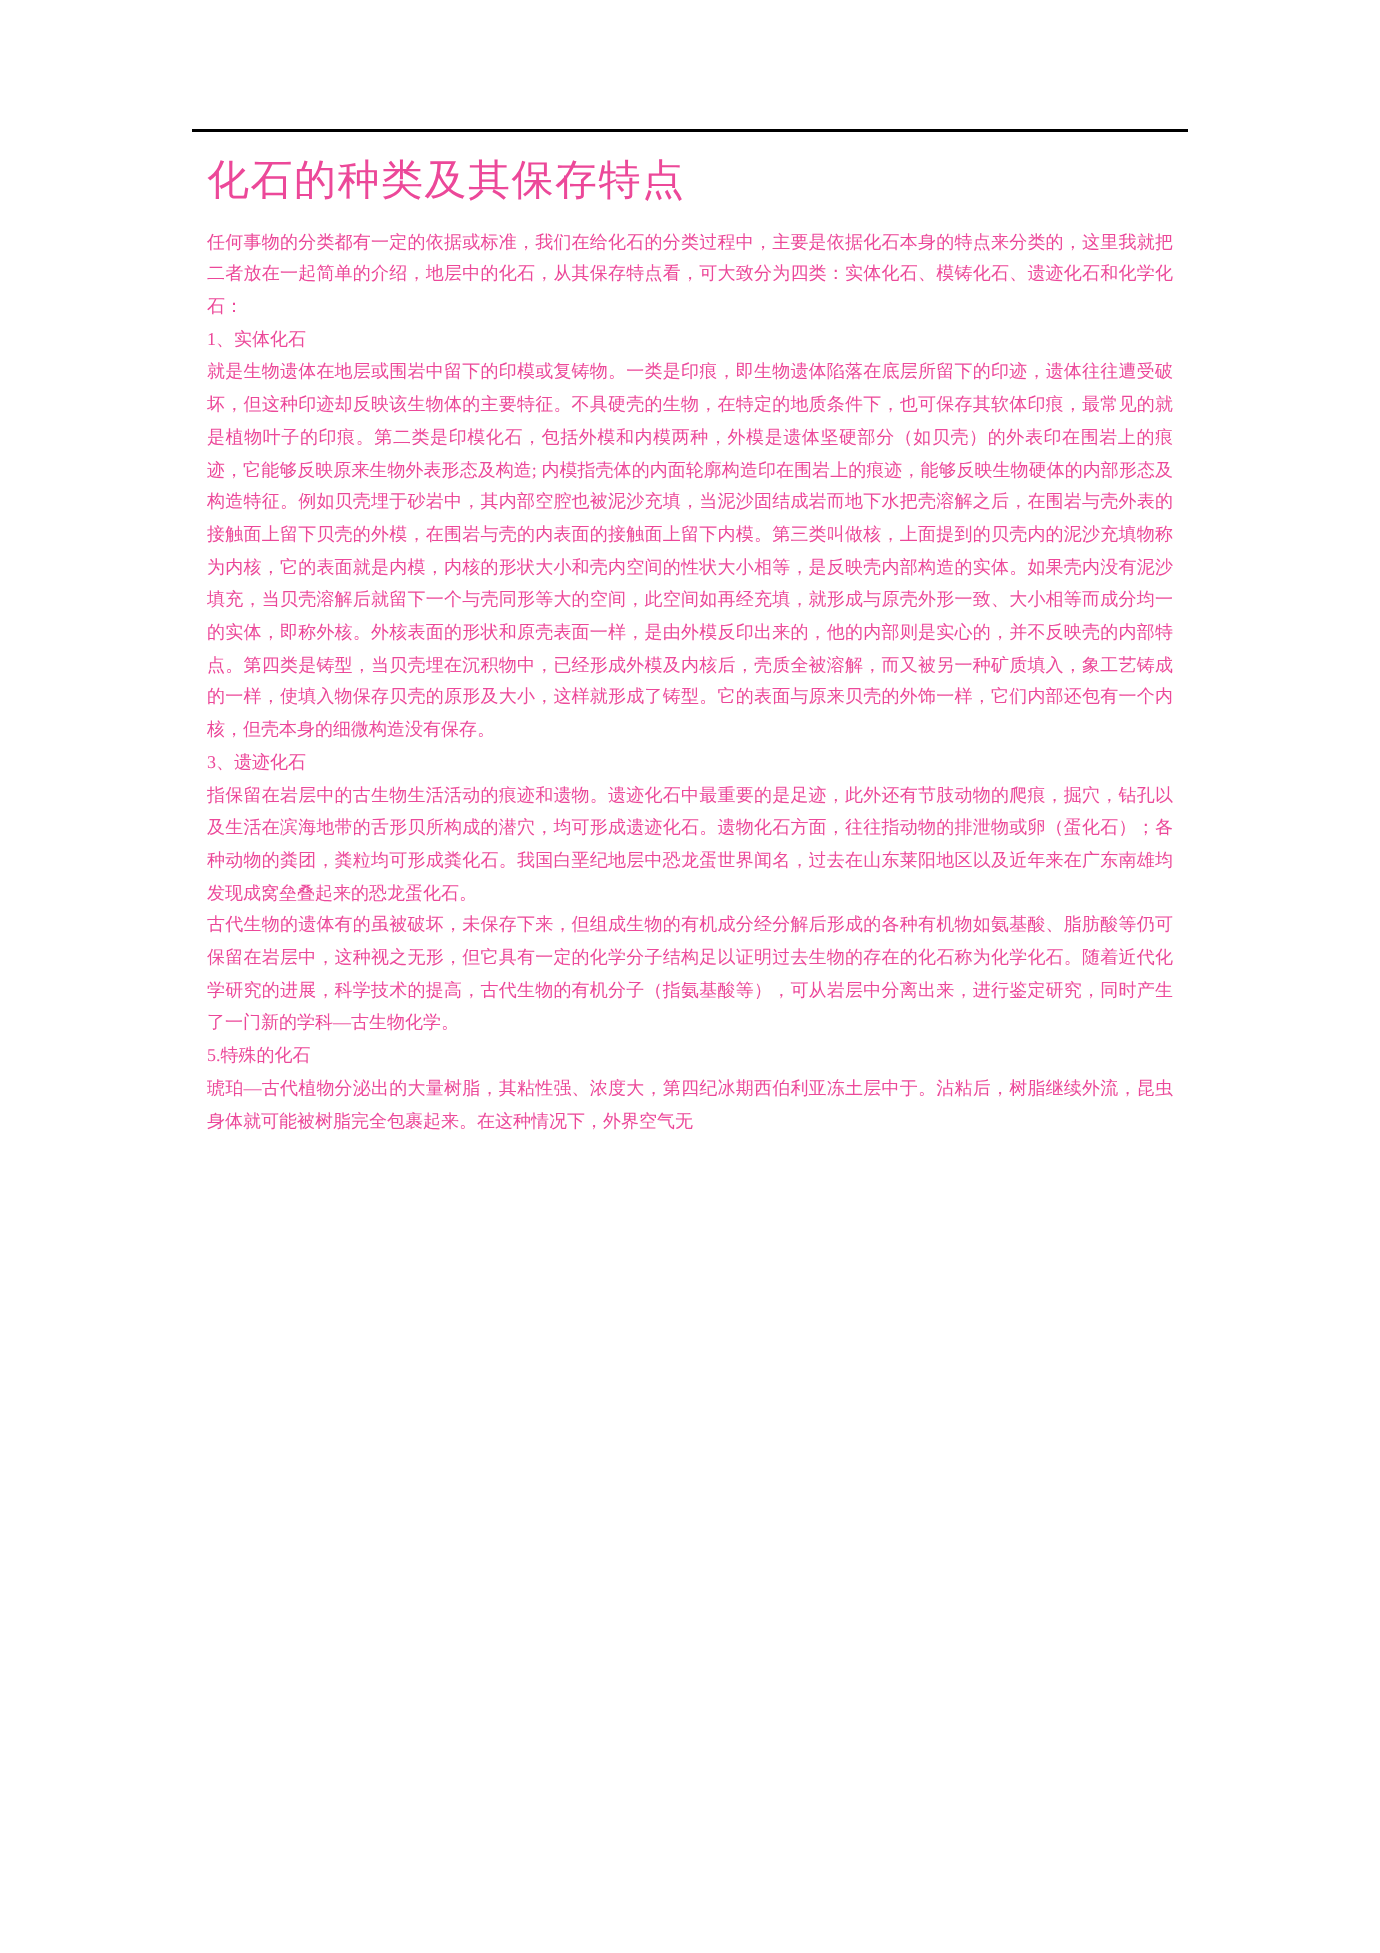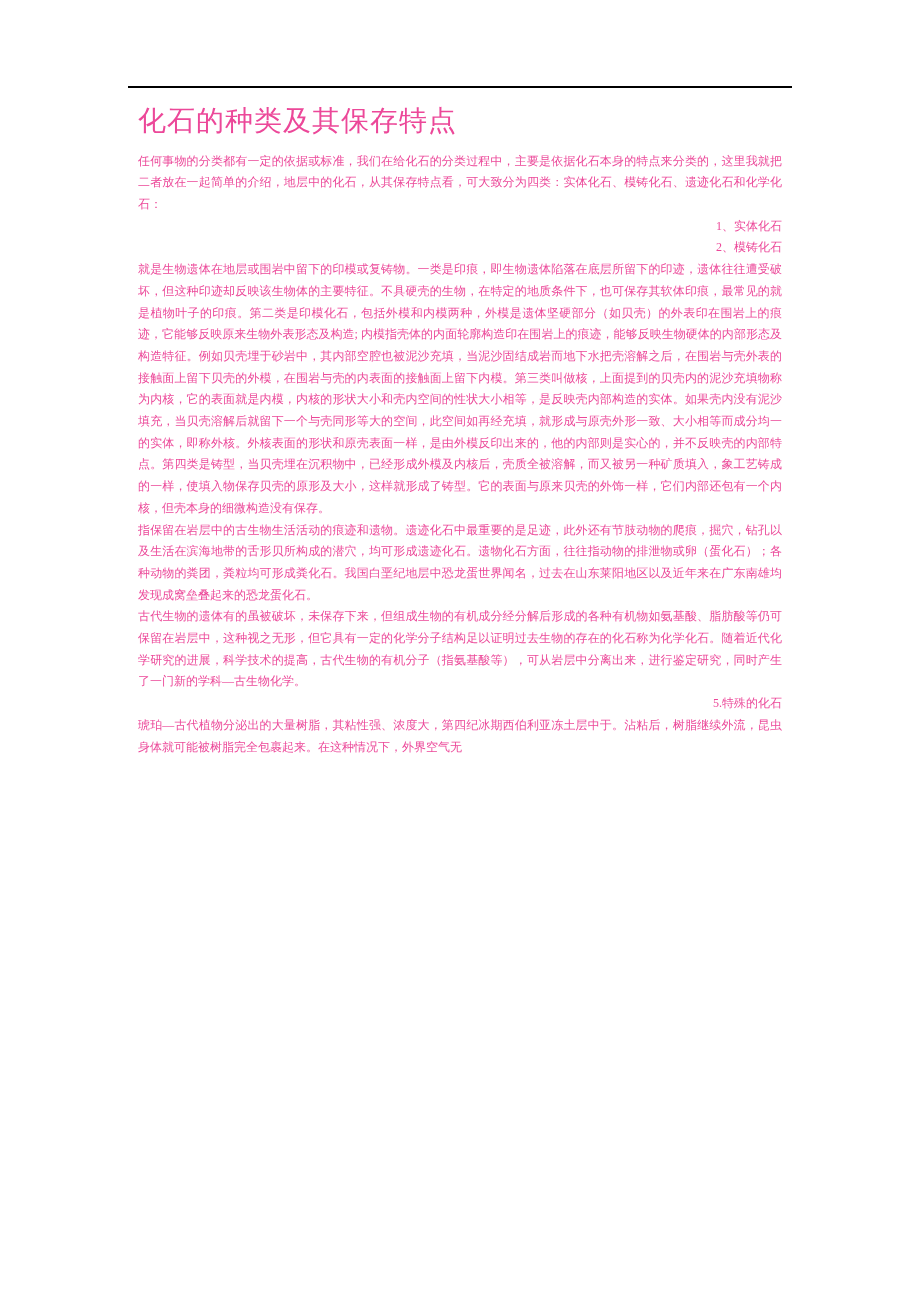--- a/index.html
+++ b/index.html
@@ -40,7 +40,7 @@
     font-weight: normal;
   }
   .heading {
-    text-align: right;
+    text-align: left;
   }
 </style>
 </head>

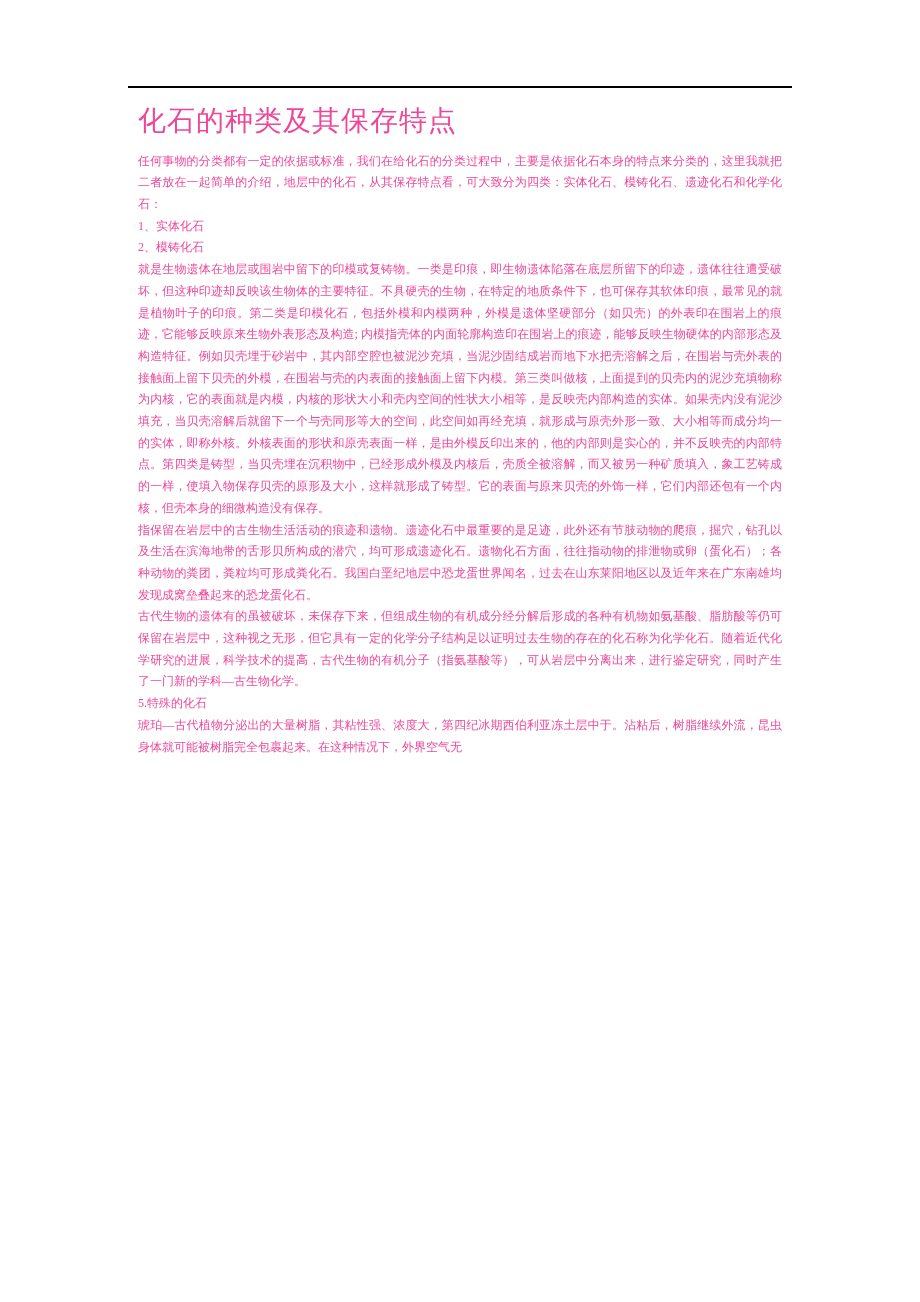--- a/index.html
+++ b/index.html
@@ -57,7 +57,6 @@
   <p class="heading">1、实体化石</p>
 
 
-  <p class="heading">2、模铸化石</p>
 
   <p class="para">就是生物遗体在地层或围岩中留下的印模或复铸物。一类是印痕，即生物遗体陷落在底层所留下的印迹，遗体往往遭受破坏，但这种印迹却反映该生物体的主要特征。不具硬壳的生物，在特定的地质条件下，也可保存其软体印痕，最常见的就是植物叶子的印痕。第二类是印模化石，包括外模和内模两种，外模是遗体坚硬部分（如贝壳）的外表印在围岩上的痕迹，它能够反映原来生物外表形态及构造; 内模指壳体的内面轮廓构造印在围岩上的痕迹，能够反映生物硬体的内部形态及构造特征。例如贝壳埋于砂岩中，其内部空腔也被泥沙充填，当泥沙固结成岩而地下水把壳溶解之后，在围岩与壳外表的接触面上留下贝壳的外模，在围岩与壳的内表面的接触面上留下内模。第三类叫做核，上面提到的贝壳内的泥沙充填物称为内核，它的表面就是内模，内核的形状大小和壳内空间的性状大小相等，是反映壳内部构造的实体。如果壳内没有泥沙填充，当贝壳溶解后就留下一个与壳同形等大的空间，此空间如再经充填，就形成与原壳外形一致、大小相等而成分均一的实体，即称外核。外核表面的形状和原壳表面一样，是由外模反印出来的，他的内部则是实心的，并不反映壳的内部特点。第四类是铸型，当贝壳埋在沉积物中，已经形成外模及内核后，壳质全被溶解，而又被另一种矿质填入，象工艺铸成的一样，使填入物保存贝壳的原形及大小，这样就形成了铸型。它的表面与原来贝壳的外饰一样，它们内部还包有一个内核，但壳本身的细微构造没有保存。</p>
 

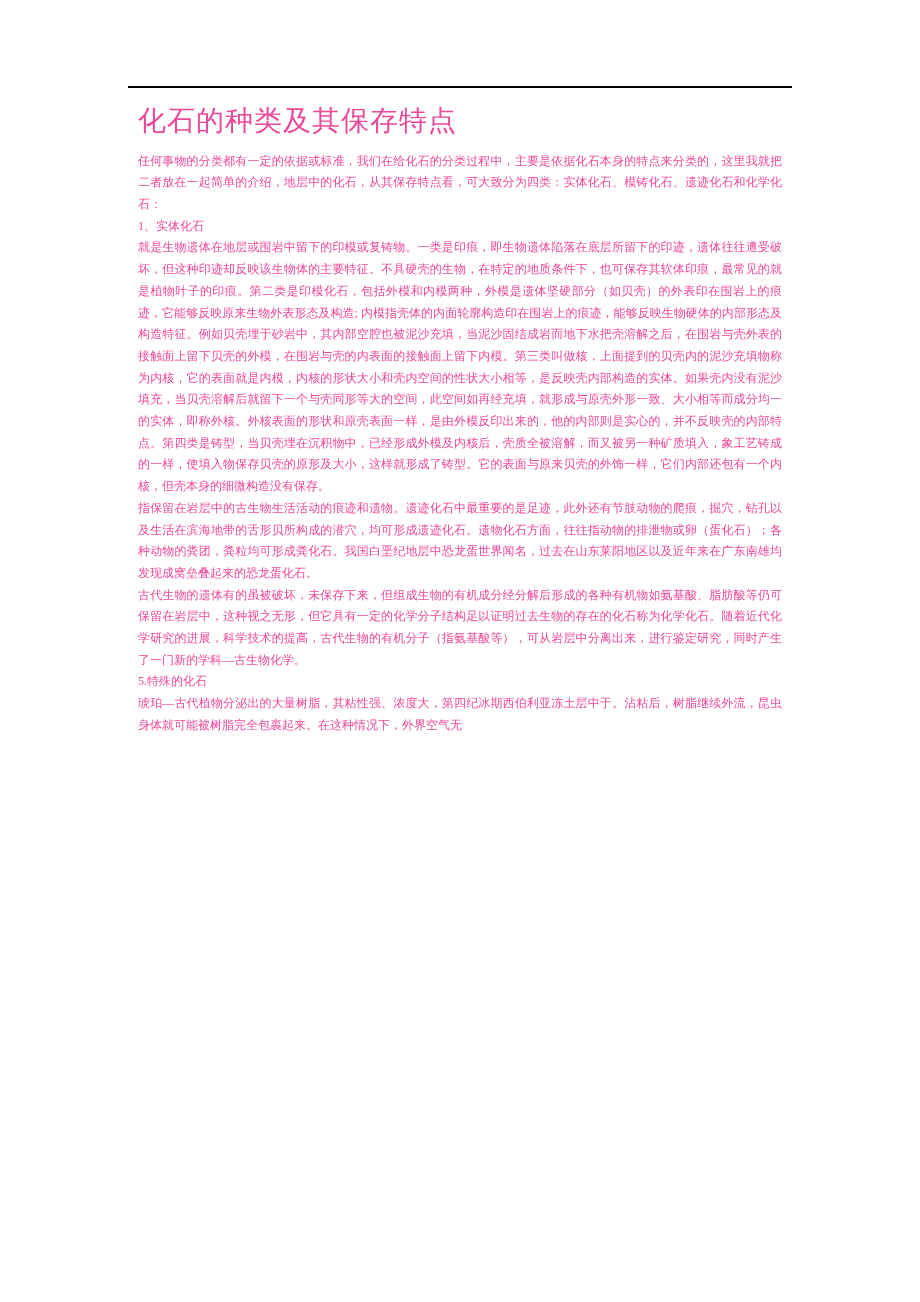--- a/index.html
+++ b/index.html
@@ -61,6 +61,7 @@
   <p class="para">就是生物遗体在地层或围岩中留下的印模或复铸物。一类是印痕，即生物遗体陷落在底层所留下的印迹，遗体往往遭受破坏，但这种印迹却反映该生物体的主要特征。不具硬壳的生物，在特定的地质条件下，也可保存其软体印痕，最常见的就是植物叶子的印痕。第二类是印模化石，包括外模和内模两种，外模是遗体坚硬部分（如贝壳）的外表印在围岩上的痕迹，它能够反映原来生物外表形态及构造; 内模指壳体的内面轮廓构造印在围岩上的痕迹，能够反映生物硬体的内部形态及构造特征。例如贝壳埋于砂岩中，其内部空腔也被泥沙充填，当泥沙固结成岩而地下水把壳溶解之后，在围岩与壳外表的接触面上留下贝壳的外模，在围岩与壳的内表面的接触面上留下内模。第三类叫做核，上面提到的贝壳内的泥沙充填物称为内核，它的表面就是内模，内核的形状大小和壳内空间的性状大小相等，是反映壳内部构造的实体。如果壳内没有泥沙填充，当贝壳溶解后就留下一个与壳同形等大的空间，此空间如再经充填，就形成与原壳外形一致、大小相等而成分均一的实体，即称外核。外核表面的形状和原壳表面一样，是由外模反印出来的，他的内部则是实心的，并不反映壳的内部特点。第四类是铸型，当贝壳埋在沉积物中，已经形成外模及内核后，壳质全被溶解，而又被另一种矿质填入，象工艺铸成的一样，使填入物保存贝壳的原形及大小，这样就形成了铸型。它的表面与原来贝壳的外饰一样，它们内部还包有一个内核，但壳本身的细微构造没有保存。</p>
 
 
+  <p class="heading">3、遗迹化石</p>
 
   <p class="para">指保留在岩层中的古生物生活活动的痕迹和遗物。遗迹化石中最重要的是足迹，此外还有节肢动物的爬痕，掘穴，钻孔以及生活在滨海地带的舌形贝所构成的潜穴，均可形成遗迹化石。遗物化石方面，往往指动物的排泄物或卵（蛋化石）；各种动物的粪团，粪粒均可形成粪化石。我国白垩纪地层中恐龙蛋世界闻名，过去在山东莱阳地区以及近年来在广东南雄均发现成窝垒叠起来的恐龙蛋化石。</p>
 

